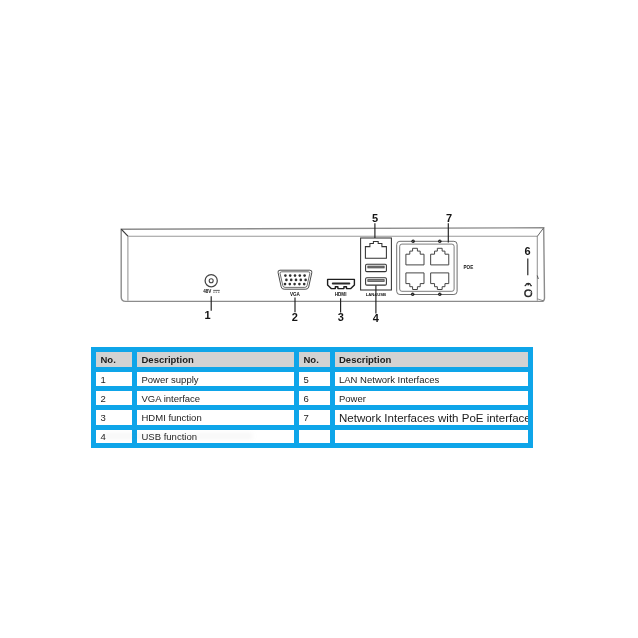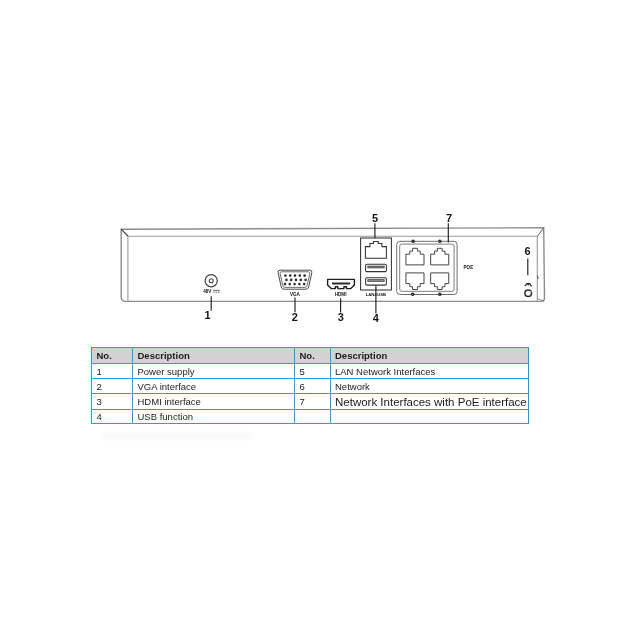--- a/index.html
+++ b/index.html
@@ -7,7 +7,7 @@
 #wrap{position:relative;width:638px;height:638px;filter:opacity(0.999) blur(0.3px);}
 #dev{position:absolute;left:0;top:0;}
 #tbl{position:absolute;left:91px;top:347px;border-collapse:collapse;table-layout:fixed;width:437px;font-size:9.5px;color:#1c1c1c;}
-#tbl td{border:1px solid #0ea5e9;height:14px;padding:0 0 0 4.5px;vertical-align:middle;white-space:nowrap;overflow:hidden;}
+#tbl td{border:5px solid #0ea5e9;height:14px;padding:0 0 0 4.5px;vertical-align:middle;white-space:nowrap;overflow:hidden;}
 #tbl tr.r3 td{height:15px;}
 #tbl tr.r3 td.big{font-size:11.5px;}
 #tbl tr.r4 td{height:13px;}

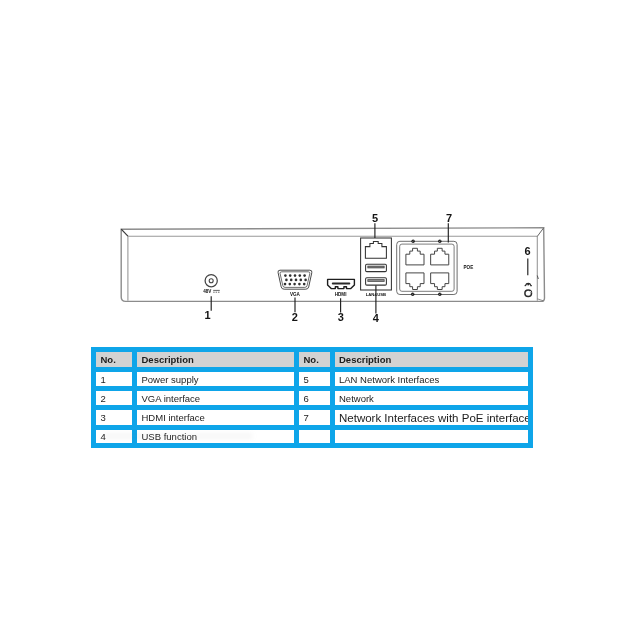--- a/index.html
+++ b/index.html
@@ -145,7 +145,7 @@
           <td>2</td>
           <td>VGA interface</td>
           <td>6</td>
-          <td>Network</td>
+          <td>Power</td>
         </tr>
 <tr class="r3">
           <td>3</td>

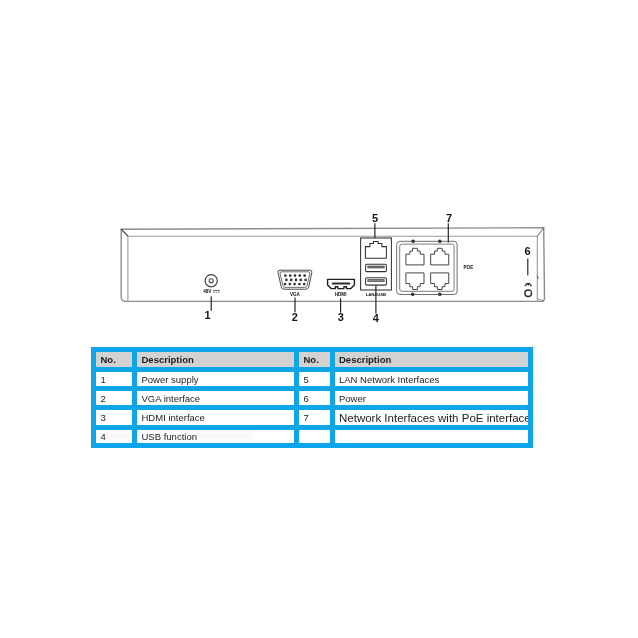--- a/index.html
+++ b/index.html
@@ -149,7 +149,7 @@
         </tr>
 <tr class="r3">
           <td>3</td>
-          <td>HDMI interface</td>
+          <td>HDMI function</td>
           <td>7</td>
           <td class="big">Network Interfaces with PoE interface</td>
         </tr>

